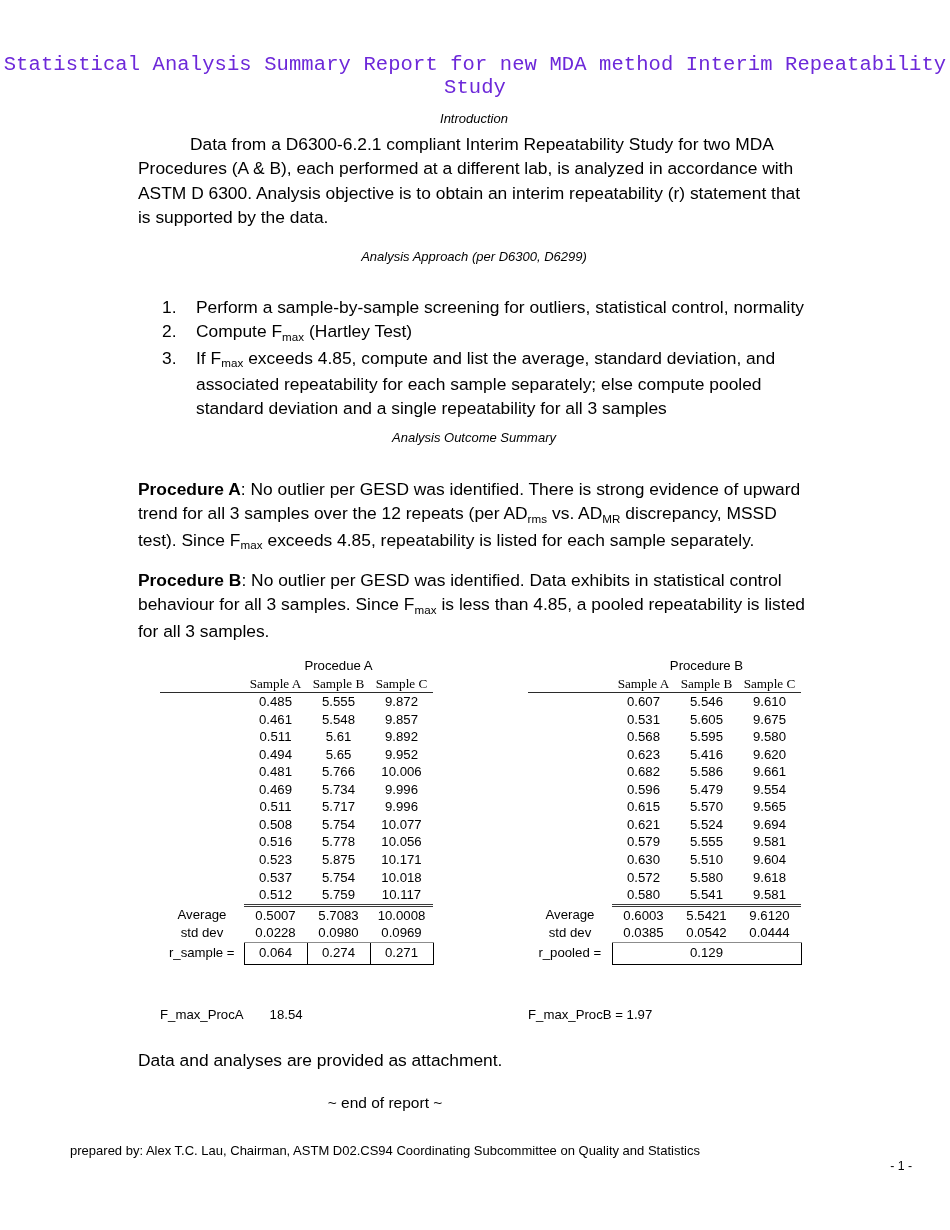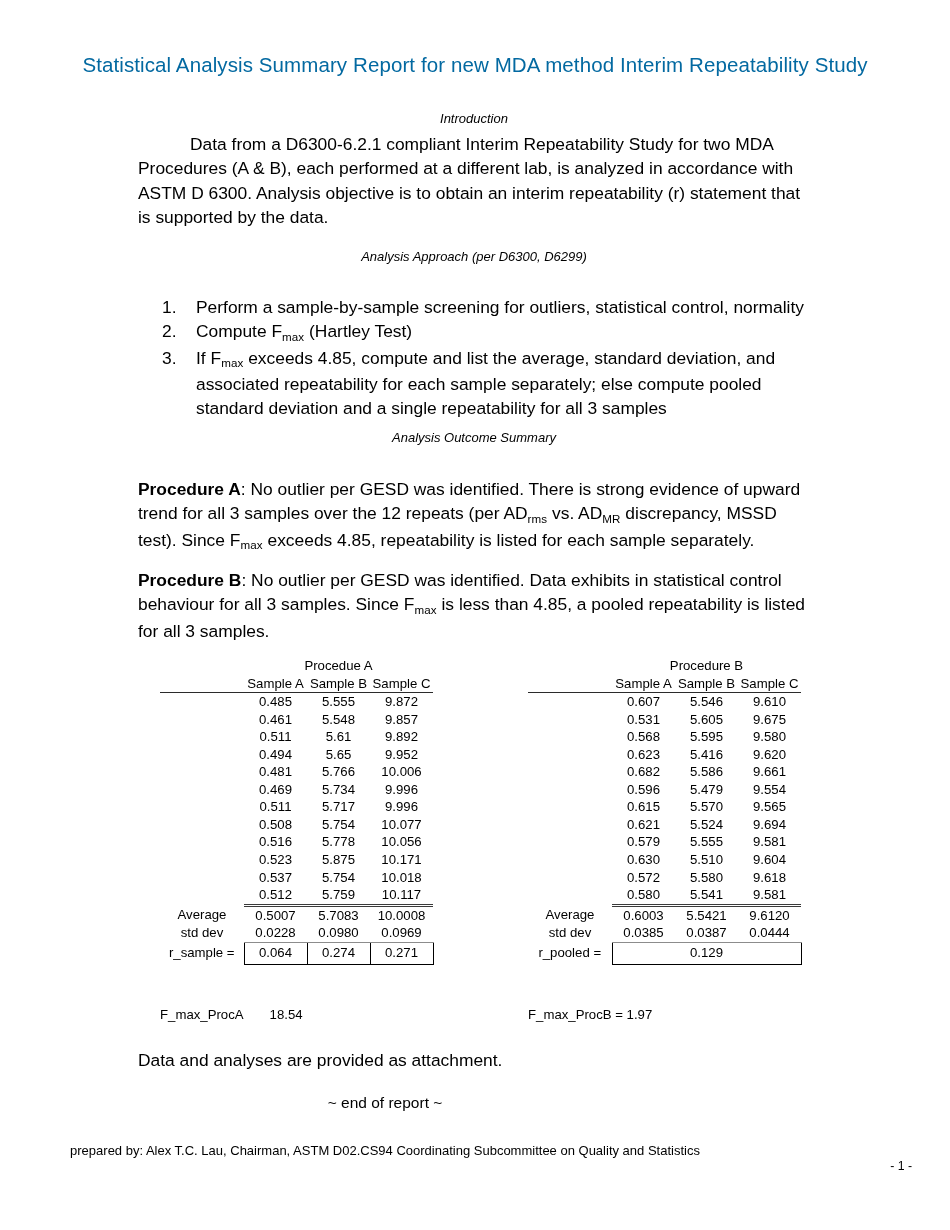--- a/index.html
+++ b/index.html
@@ -23,10 +23,10 @@
     left: 0;
     width: 950px;
     text-align: center;
-    font-family: Liberation Sans, sans-serif;
+    font-family: Liberation Mono, monospace;
     font-size: 20.5px;
     letter-spacing: 0.1px;
-    color: #0369a1;
+    color: #6d28d9;
   }
 
   

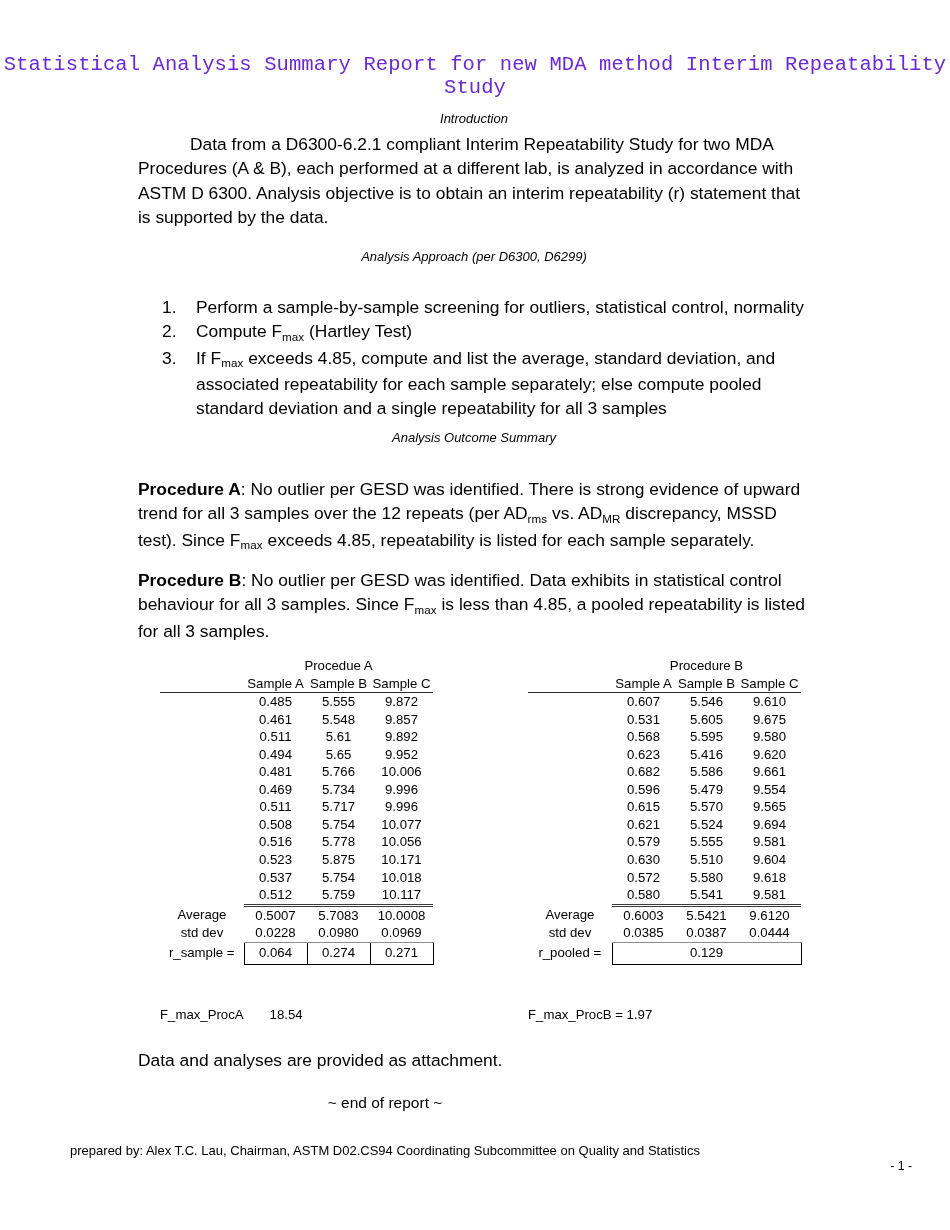--- a/index.html
+++ b/index.html
@@ -115,7 +115,7 @@
 
   td.colhead { padding-bottom: 1px; }
 
-  .rule-under-head td { border-bottom: 1.1px solid #2b2b2b; }
+  .rule-under-head td { border-bottom: 1.1px solid #2b2b2b; font-family: Liberation Serif, serif; }
   .rule-above-avg td.dat-cell { border-top: 3px double #3a3a3a; }
   .rule-below-sd  td.dat-cell { border-bottom: 1.1px solid #8c8c8c; }
 

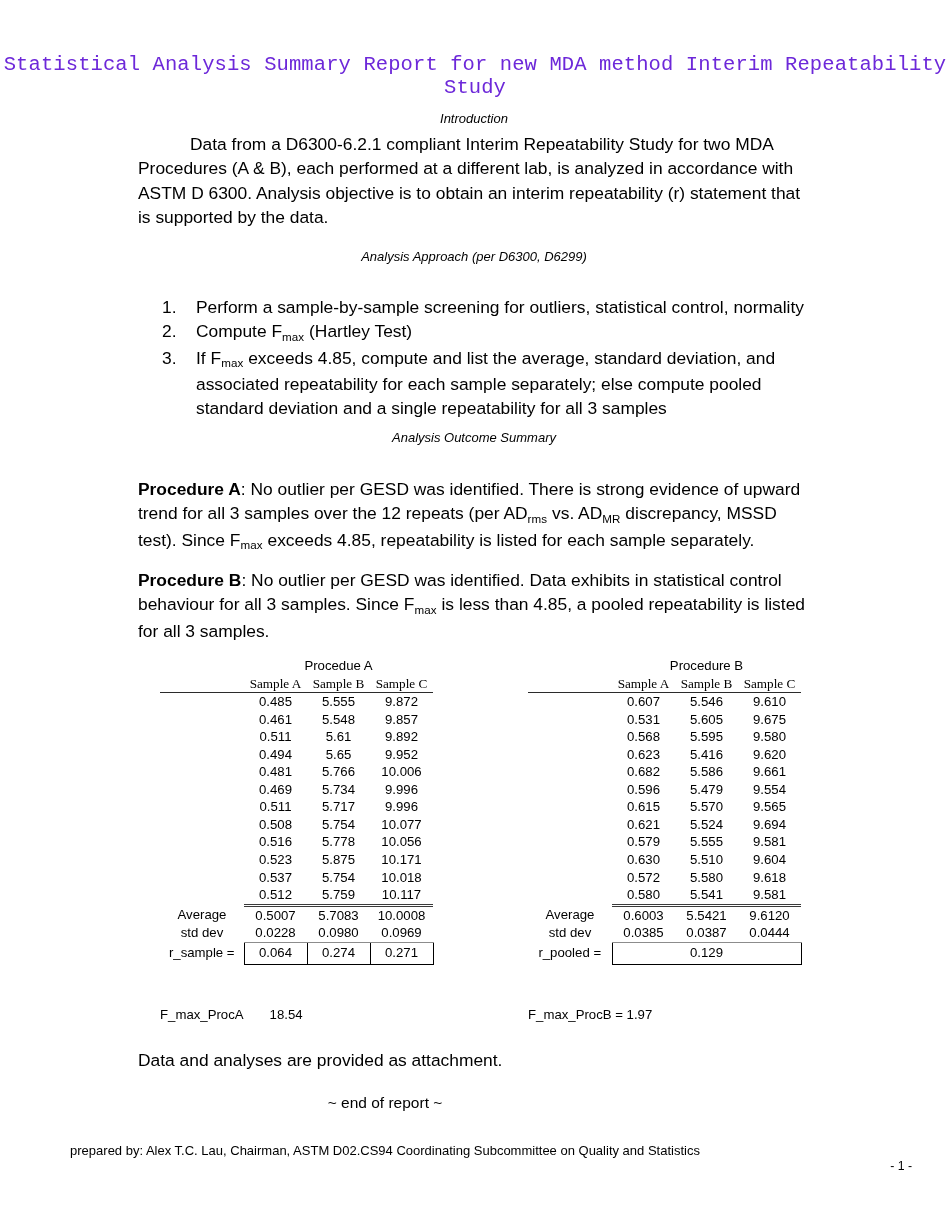--- a/index.html
+++ b/index.html
@@ -419,7 +419,7 @@
       <tr class="rule-below-sd">
         <td class="rowlabel">std dev</td>
         <td class="dat-cell">0.0385</td>
-        <td class="dat-cell">0.0387</td>
+        <td class="dat-cell">0.0542</td>
         <td class="dat-cell">0.0444</td>
       </tr>
       <tr class="rrow">

